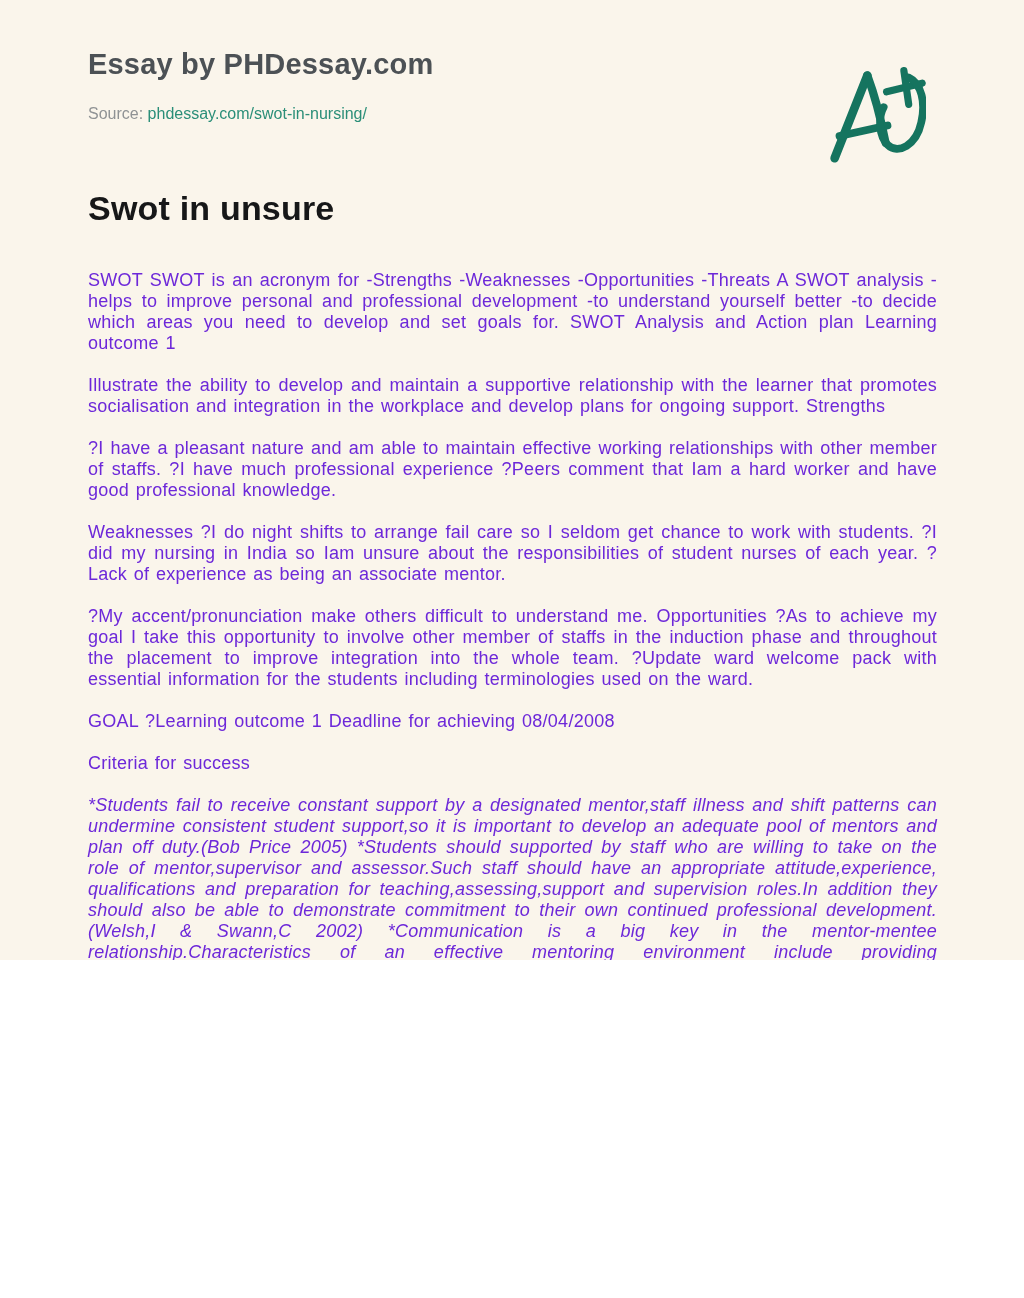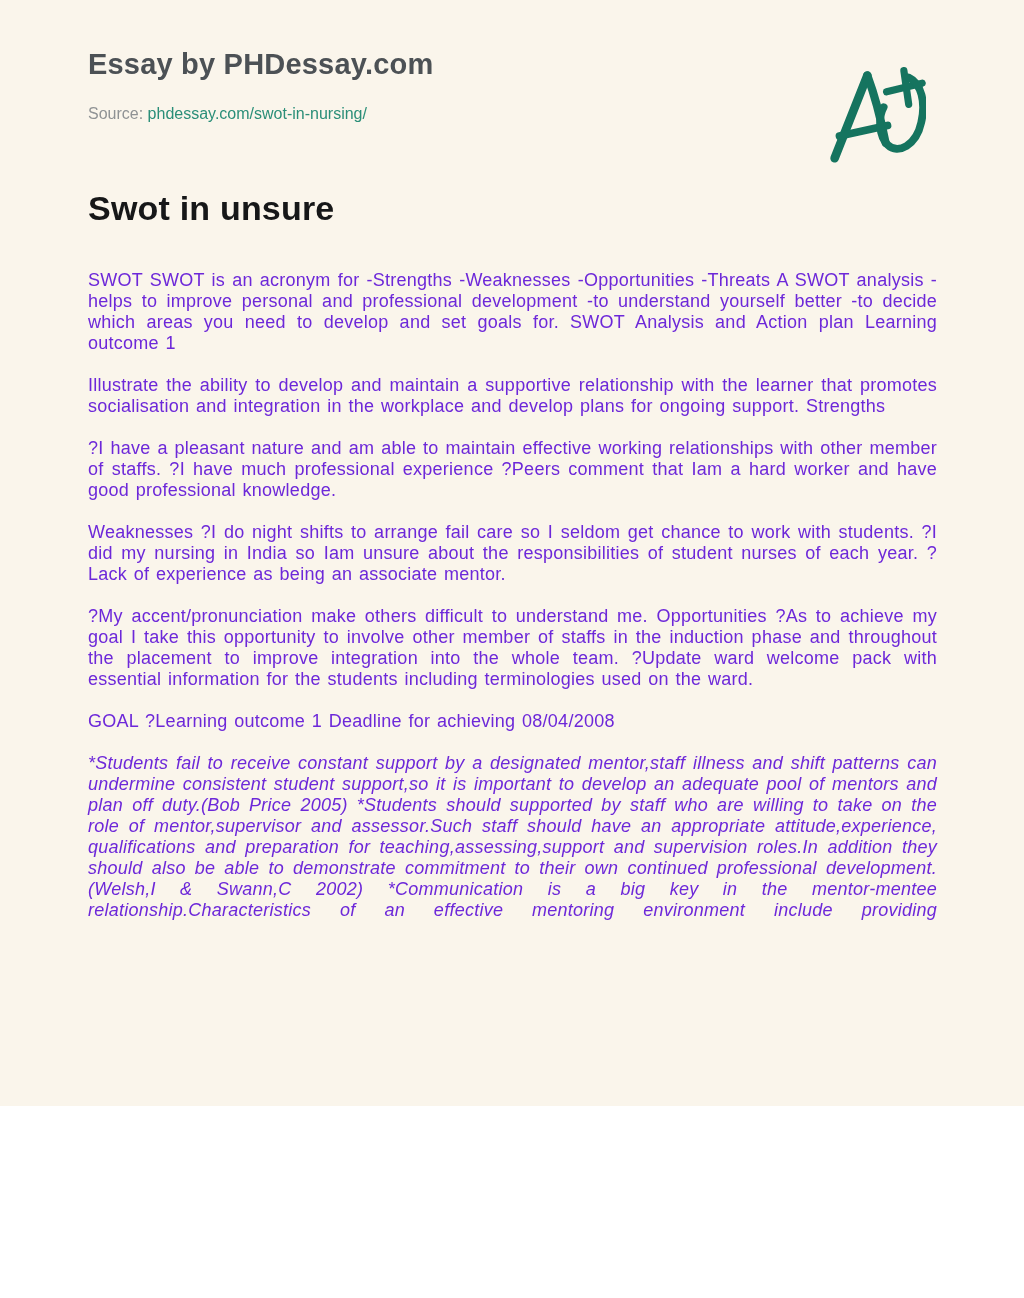--- a/index.html
+++ b/index.html
@@ -8,7 +8,7 @@
   .page {
     position: relative;
     width: 1024px;
-    height: 1106px;
+    height: 960px;
     background: #faf5eb;
     overflow: hidden;
     box-sizing: border-box;

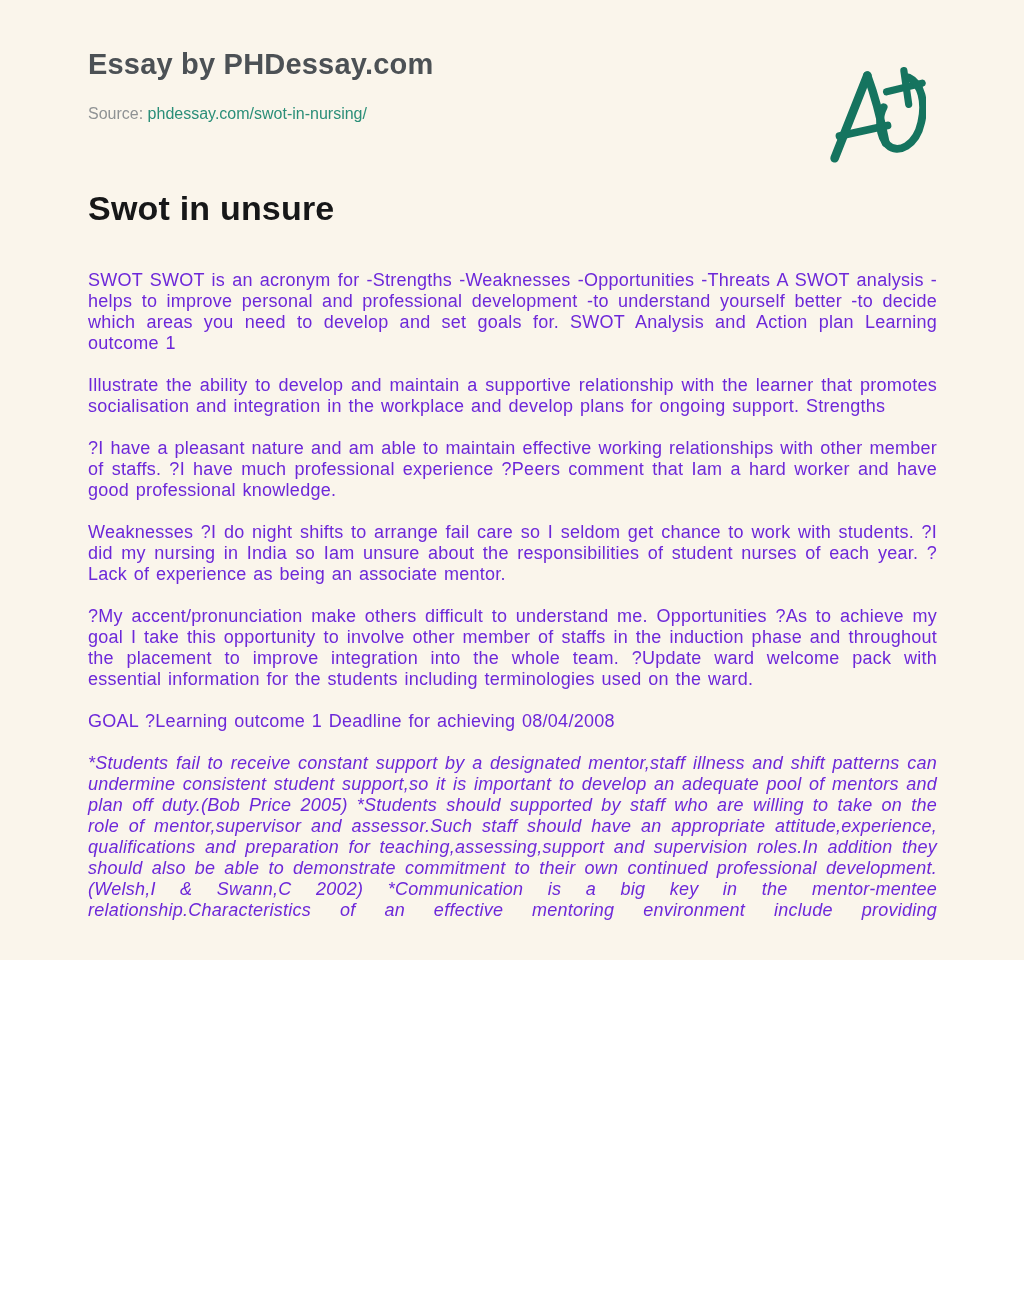--- a/index.html
+++ b/index.html
@@ -113,6 +113,7 @@
       <p>Weaknesses ?I do night shifts to arrange fail care so I seldom get chance to work with students. ?I did my nursing in India so Iam unsure about the responsibilities of student nurses of each year. ?Lack of experience as being an associate mentor.</p>
       <p>?My accent/pronunciation make others difficult to understand me. Opportunities ?As to achieve my goal I take this opportunity to involve other member of staffs in the induction phase and throughout the placement to improve integration into the whole team. ?Update ward welcome pack with essential information for the students including terminologies used on the ward.</p>
       <p>GOAL ?Learning outcome 1 Deadline for achieving 08/04/2008</p>
+      <p>Criteria for success</p>
       <p class="clipped">*Students fail to receive constant support by a designated mentor,staff illness and shift patterns can undermine consistent student support,so it is important to develop an adequate pool of mentors and plan off duty.(Bob Price 2005) *Students should supported by staff who are willing to take on the role of mentor,supervisor and assessor.Such staff should have an appropriate attitude,experience, qualifications and preparation for teaching,assessing,support and supervision roles.In addition they should also be able to demonstrate commitment to their own continued professional development.(Welsh,I &amp; Swann,C 2002) *Communication is a big key in the mentor-mentee relationship.Characteristics of an effective mentoring environment include providing</p>
     </div>
 

